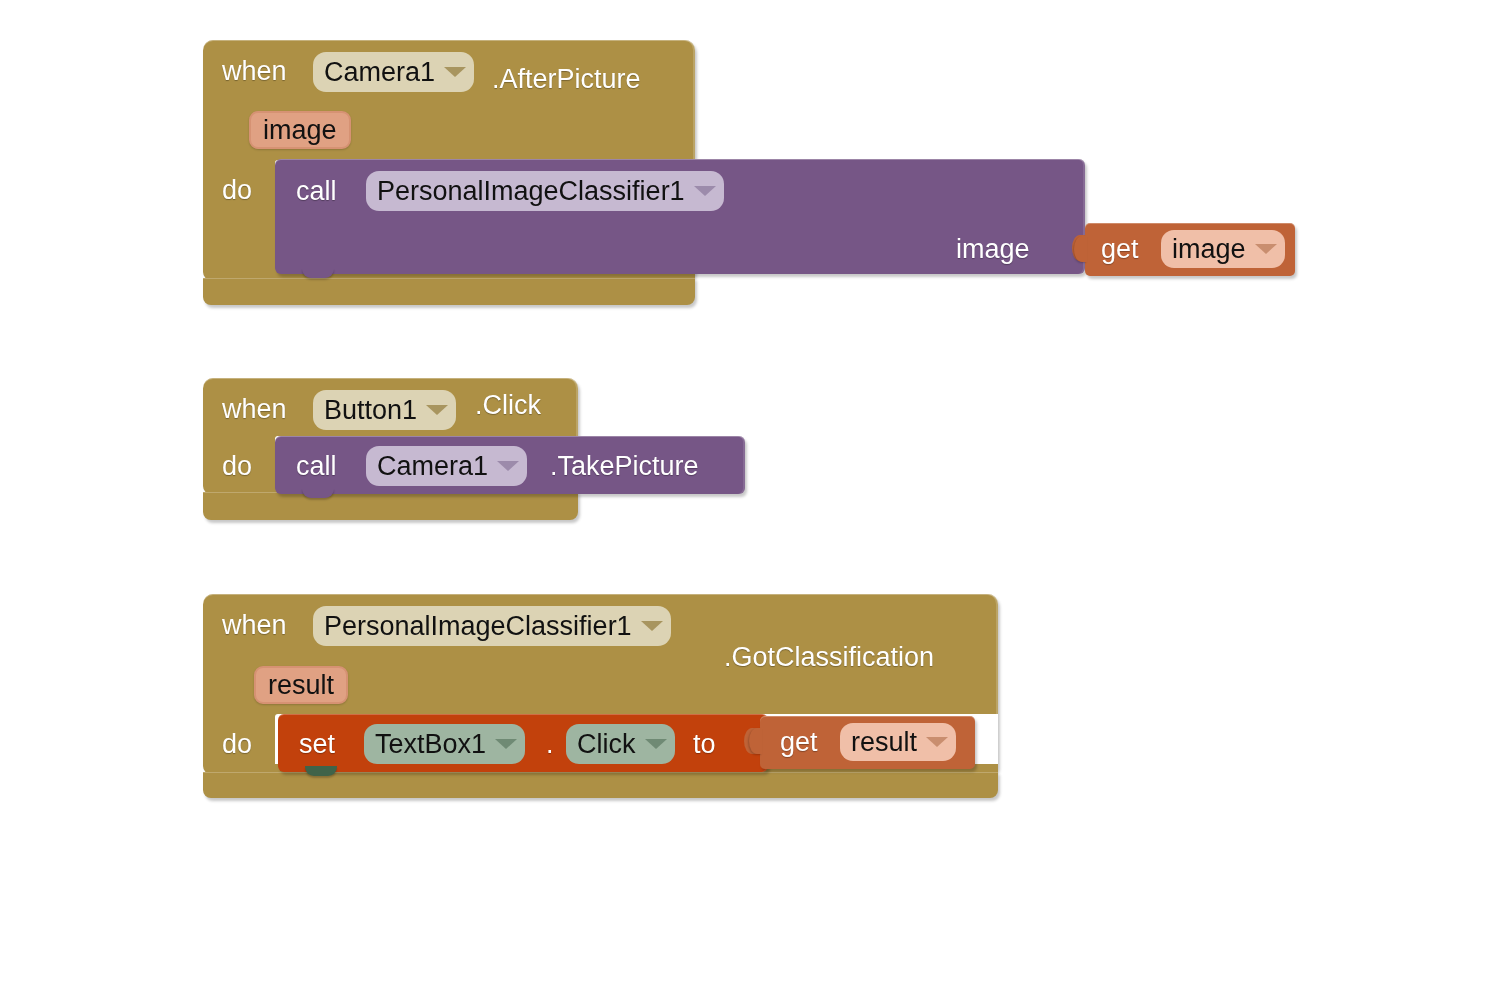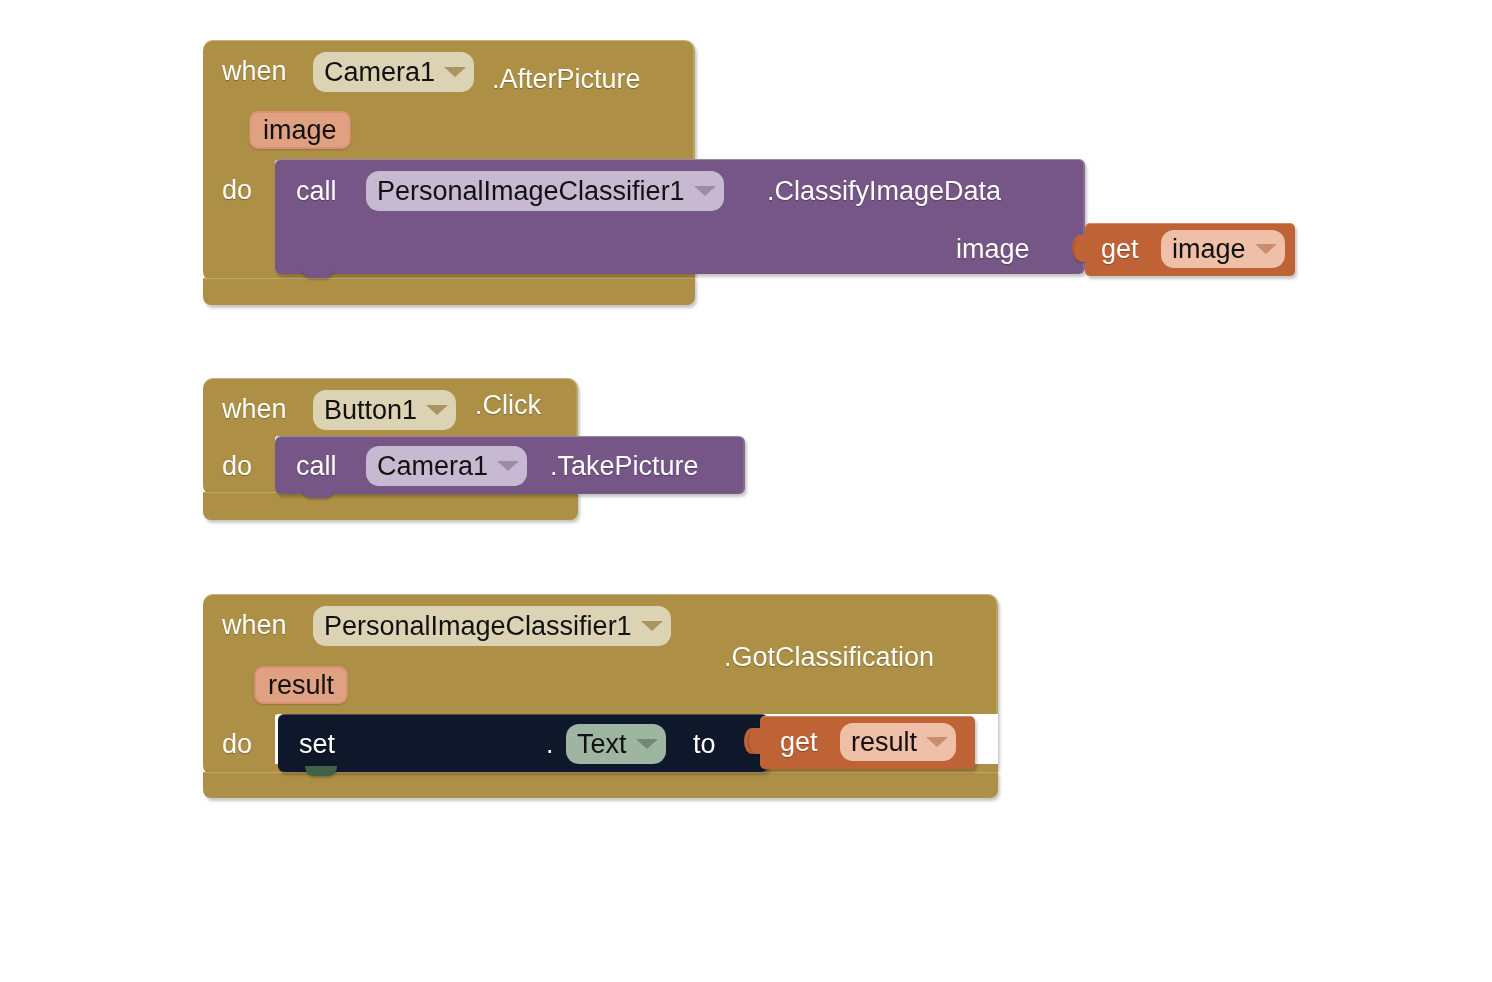--- a/index.html
+++ b/index.html
@@ -180,7 +180,6 @@
       <span class="caret"></span>
     </div>
 
-    <span class="lbl" style="left:492px;top:19px;">.ClassifyImageData</span>
 
     <span class="lbl" style="left:681px;top:77px;">image</span>
 

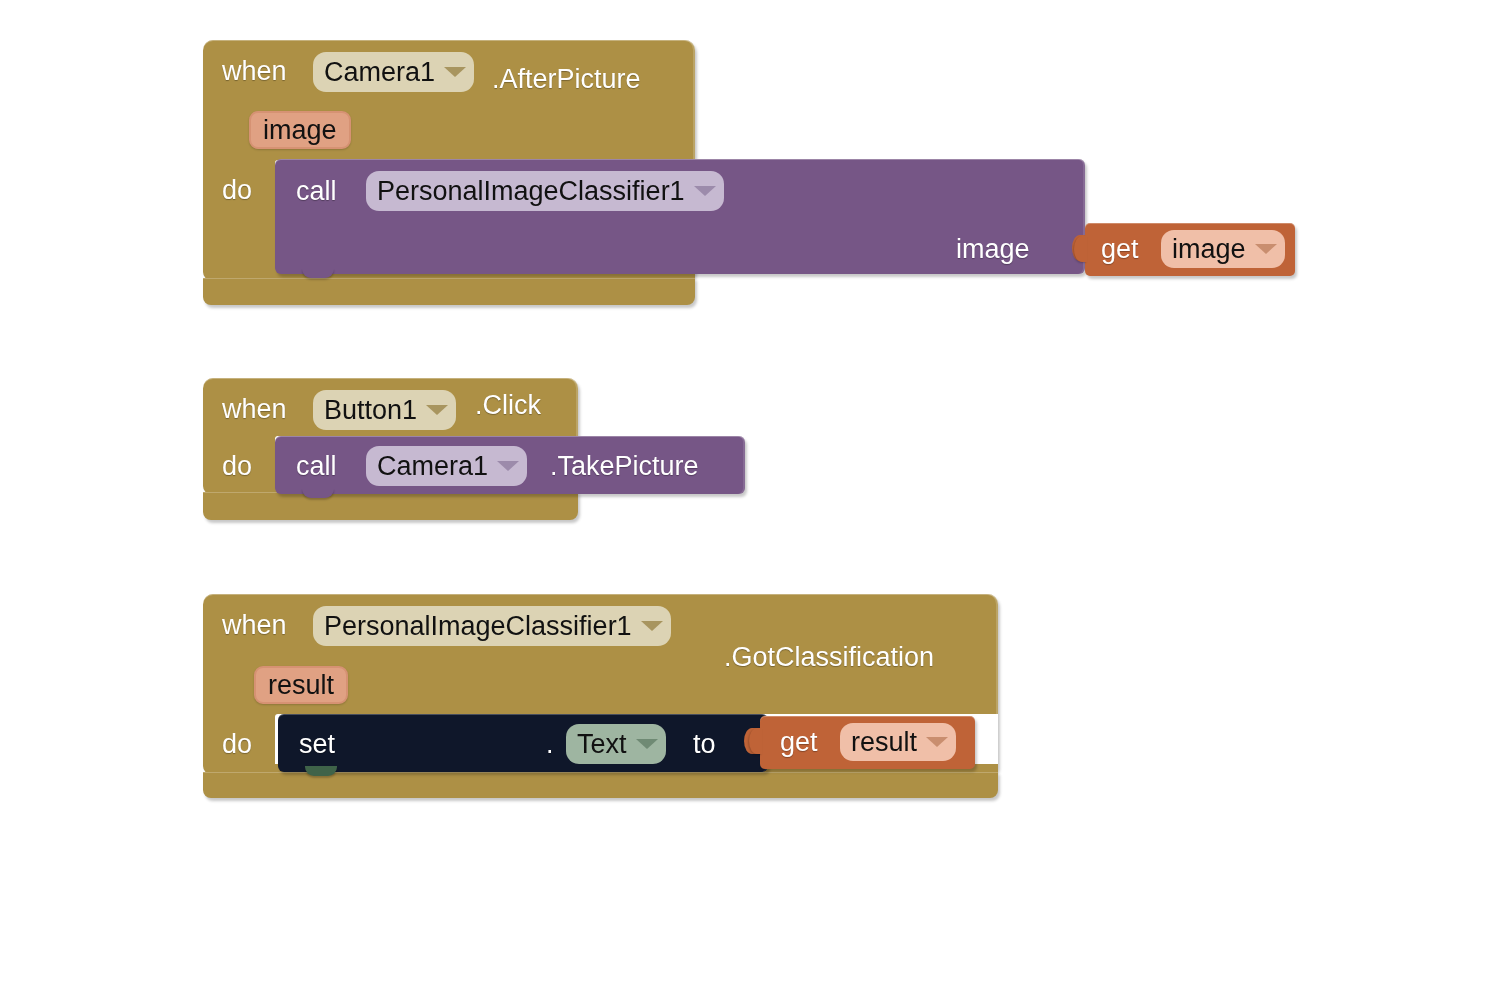--- a/index.html
+++ b/index.html
@@ -51,7 +51,7 @@
   }
   
   .setter{
-    background:#0f172a;
+    background:#c2410c;
     border-radius:6px;
     box-shadow:
       inset 0 1px 0 rgba(255,255,255,.24),

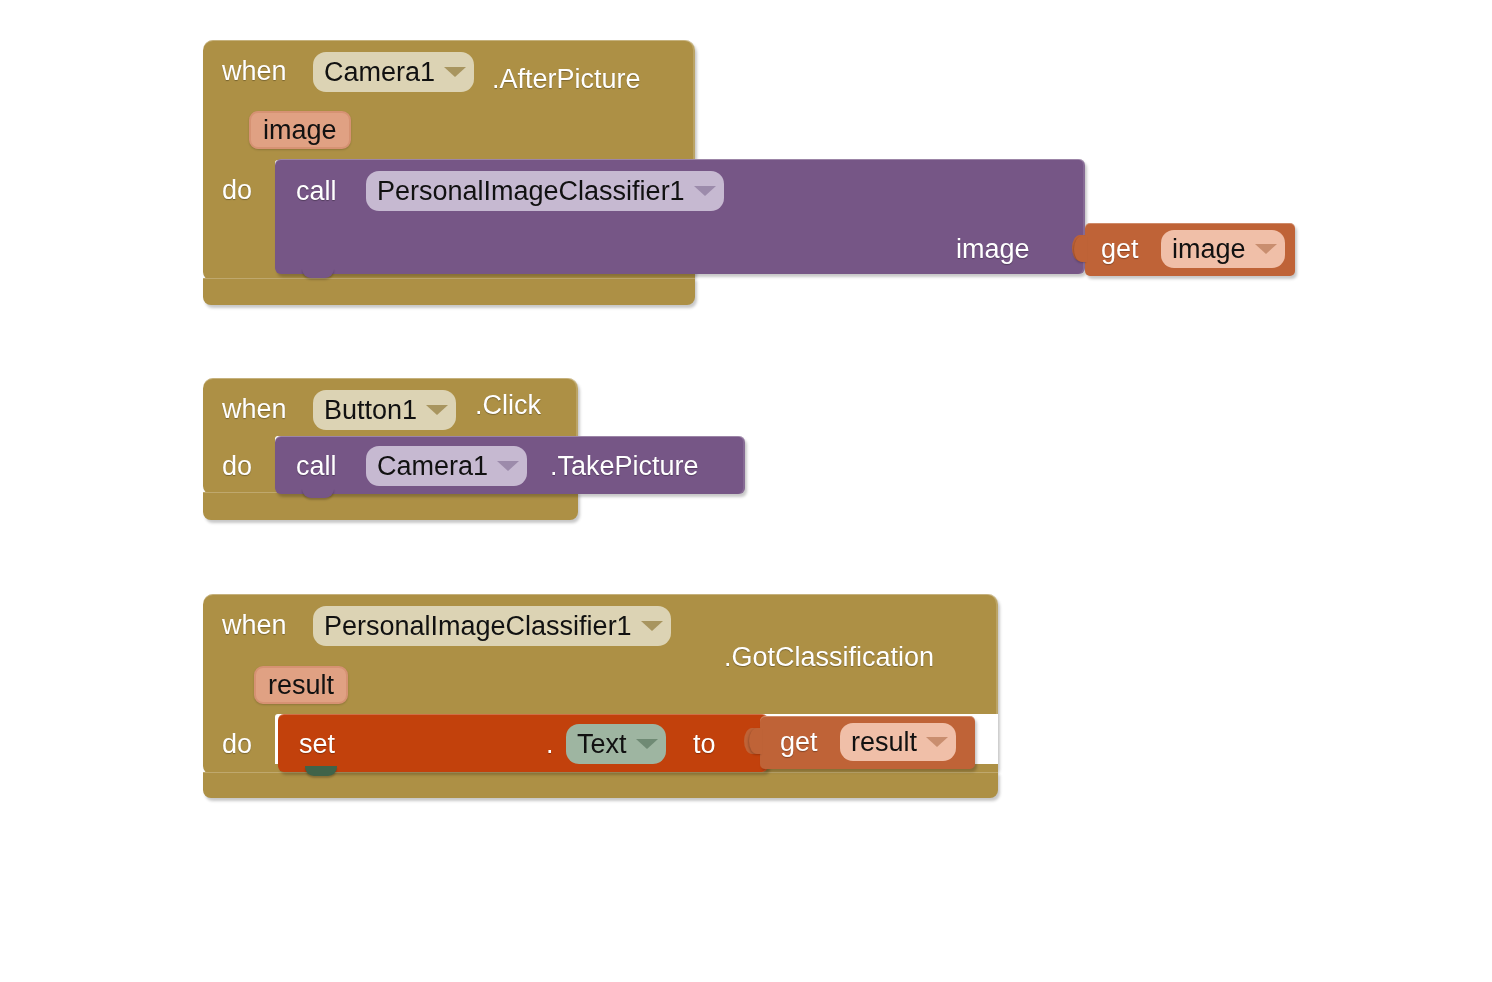--- a/index.html
+++ b/index.html
@@ -255,6 +255,10 @@
 
     <span class="lbl" style="left:21px;top:17px;">set</span>
 
+    <div class="field sage" style="left:86px;top:10px;">
+      <span>TextBox1</span>
+      <span class="caret"></span>
+    </div>
 
     <span class="lbl" style="left:268px;top:17px;">.</span>
 

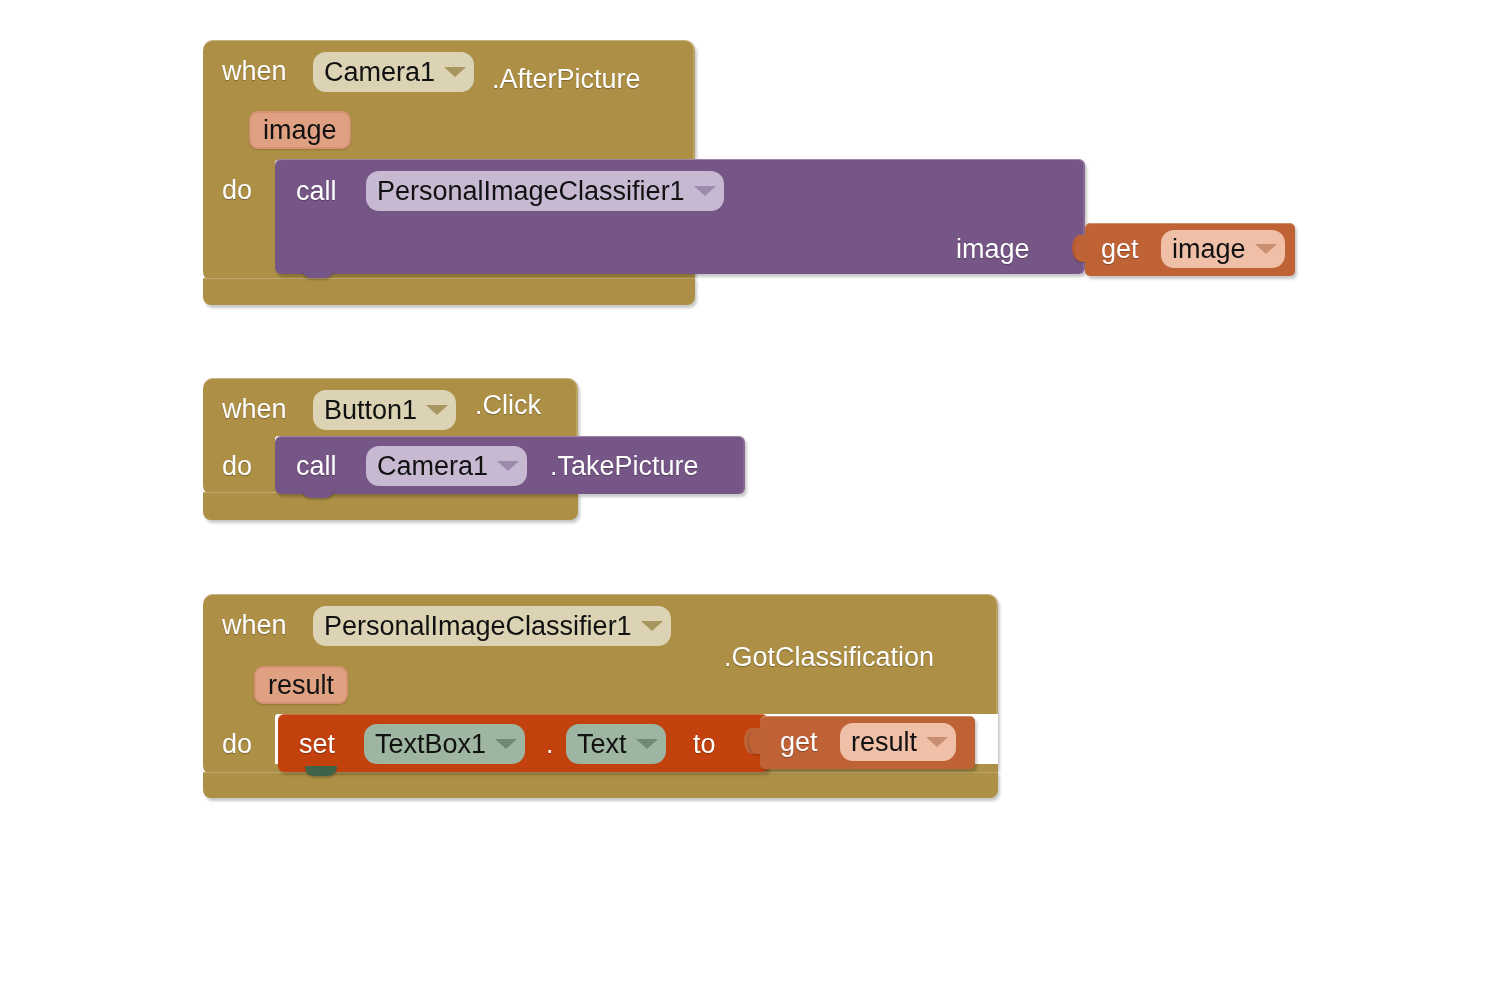--- a/index.html
+++ b/index.html
@@ -263,7 +263,7 @@
     <span class="lbl" style="left:268px;top:17px;">.</span>
 
     <div class="field sage" style="left:288px;top:10px;">
-      <span>Text</span>
+      <span>Click</span>
       <span class="caret"></span>
     </div>
 

